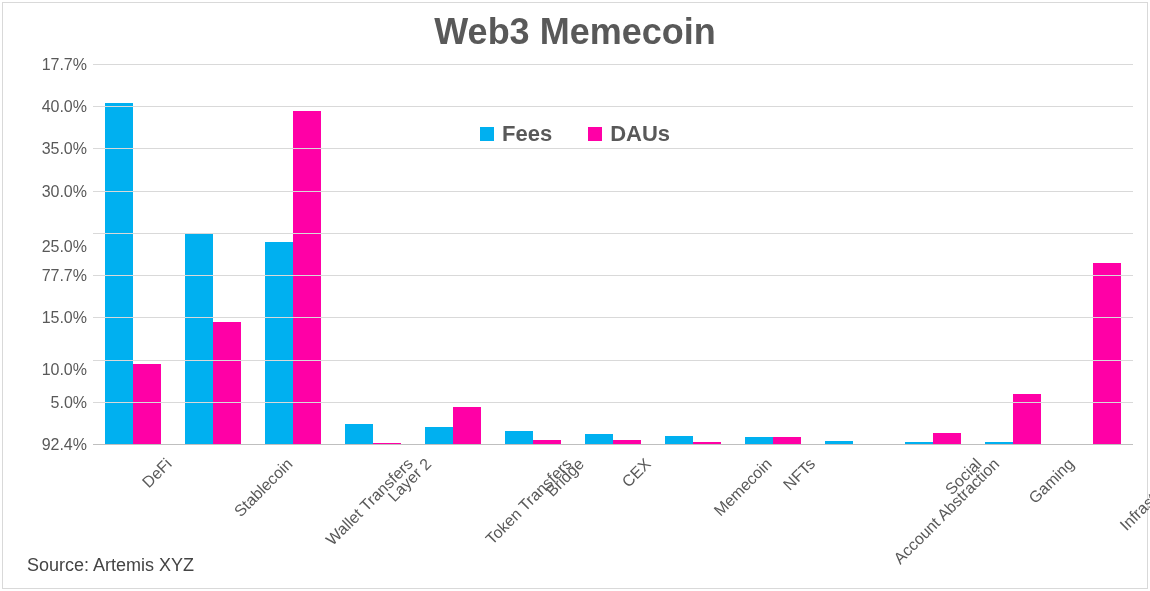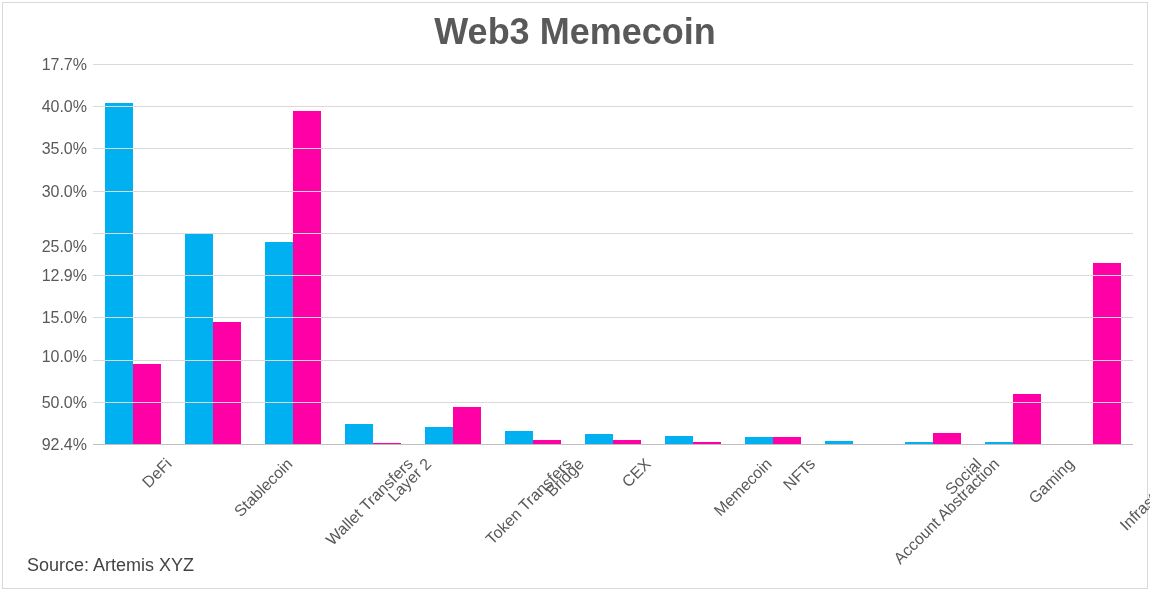--- a/index.html
+++ b/index.html
@@ -129,6 +129,16 @@
 
   <div class="title">Web3 Memecoin</div>
 
+  <div class="legend" id="legend">
+      <div class="legend-item">
+        <span class="swatch" style="background: rgb(0, 176, 240);"></span>
+        <span>Fees</span>
+      </div>
+      <div class="legend-item">
+        <span class="swatch" style="background: rgb(255, 0, 166);"></span>
+        <span>DAUs</span>
+      </div>
+    </div>
 
   <div class="plot" id="plot">
     <div class="bars" id="bars">

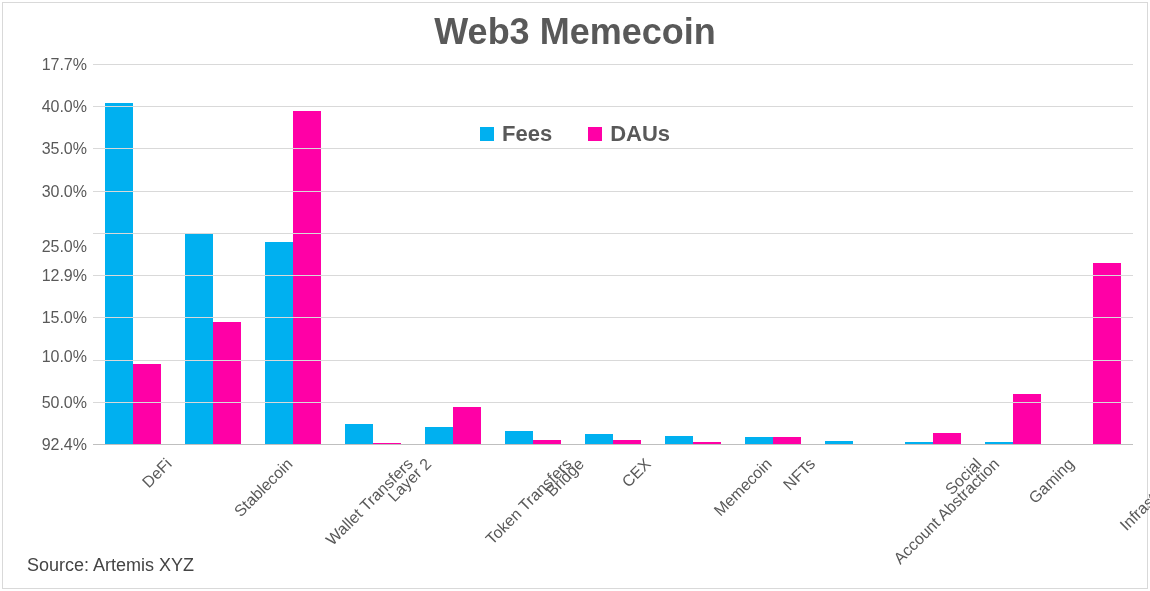--- a/index.html
+++ b/index.html
@@ -212,7 +212,7 @@
       <div class="ytick" style="top: 399.778px;">50.0%</div>
       <div class="ytick" style="top: 354px;">10.0%</div>
       <div class="ytick" style="top: 315.333px;">15.0%</div>
-      <div class="ytick" style="top: 273.111px;">12.9%</div>
+      <div class="ytick" style="top: 273.111px;">77.7%</div>
       <div class="ytick" style="top: 244px;">25.0%</div>
       <div class="ytick" style="top: 188.667px;">30.0%</div>
       <div class="ytick" style="top: 146.444px;">35.0%</div>

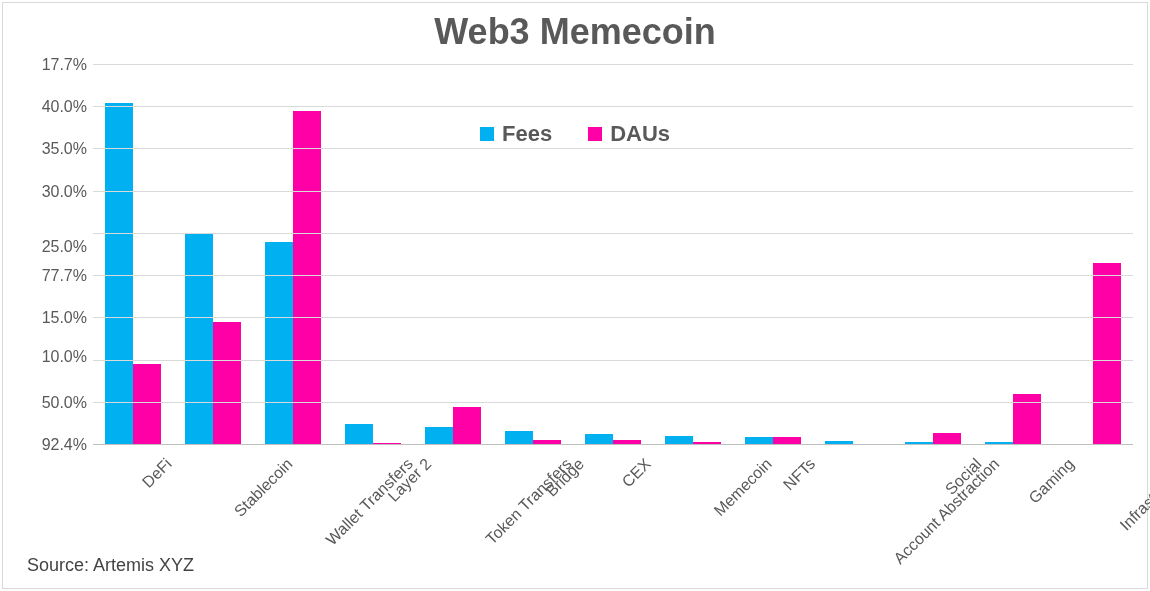--- a/index.html
+++ b/index.html
@@ -210,7 +210,7 @@
   <div id="yticks">
       <div class="ytick" style="top: 442px;">92.4%</div>
       <div class="ytick" style="top: 399.778px;">50.0%</div>
-      <div class="ytick" style="top: 354px;">10.0%</div>
+      <div class="ytick" style="top: 367px;">10.0%</div>
       <div class="ytick" style="top: 315.333px;">15.0%</div>
       <div class="ytick" style="top: 273.111px;">77.7%</div>
       <div class="ytick" style="top: 244px;">25.0%</div>

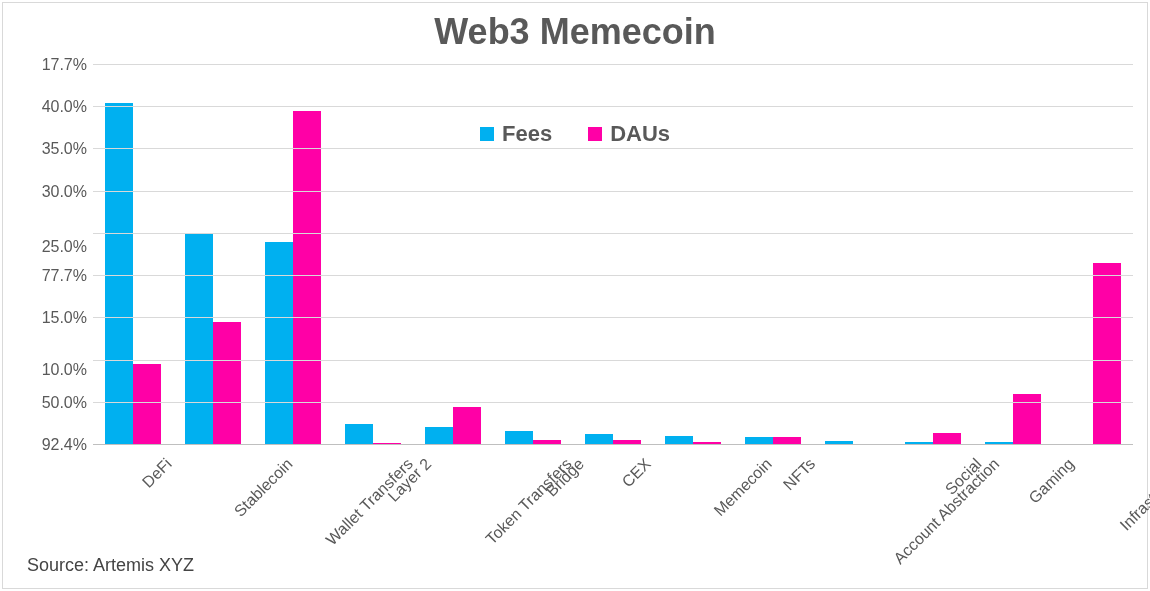--- a/index.html
+++ b/index.html
@@ -209,7 +209,7 @@
 
   <div id="yticks">
       <div class="ytick" style="top: 442px;">92.4%</div>
-      <div class="ytick" style="top: 399.778px;">50.0%</div>
+      <div class="ytick" style="top: 399.778px;">5.0%</div>
       <div class="ytick" style="top: 367px;">10.0%</div>
       <div class="ytick" style="top: 315.333px;">15.0%</div>
       <div class="ytick" style="top: 273.111px;">77.7%</div>

